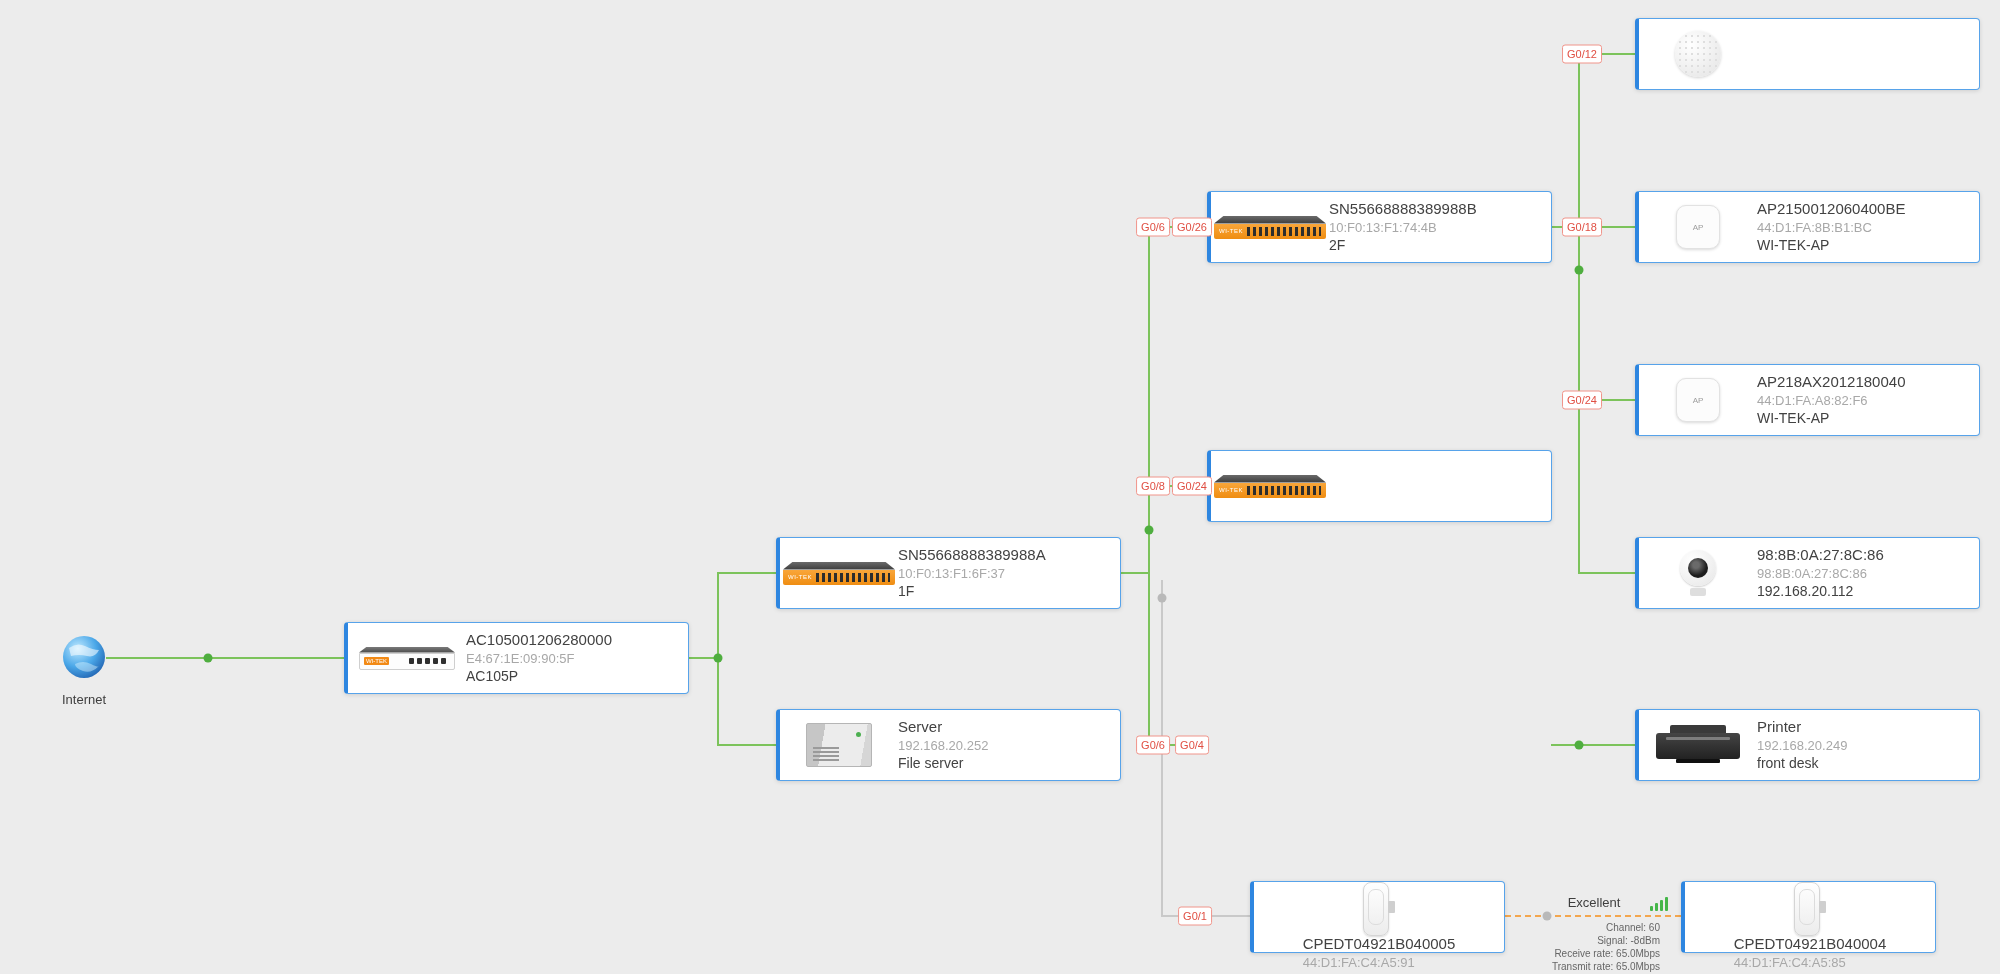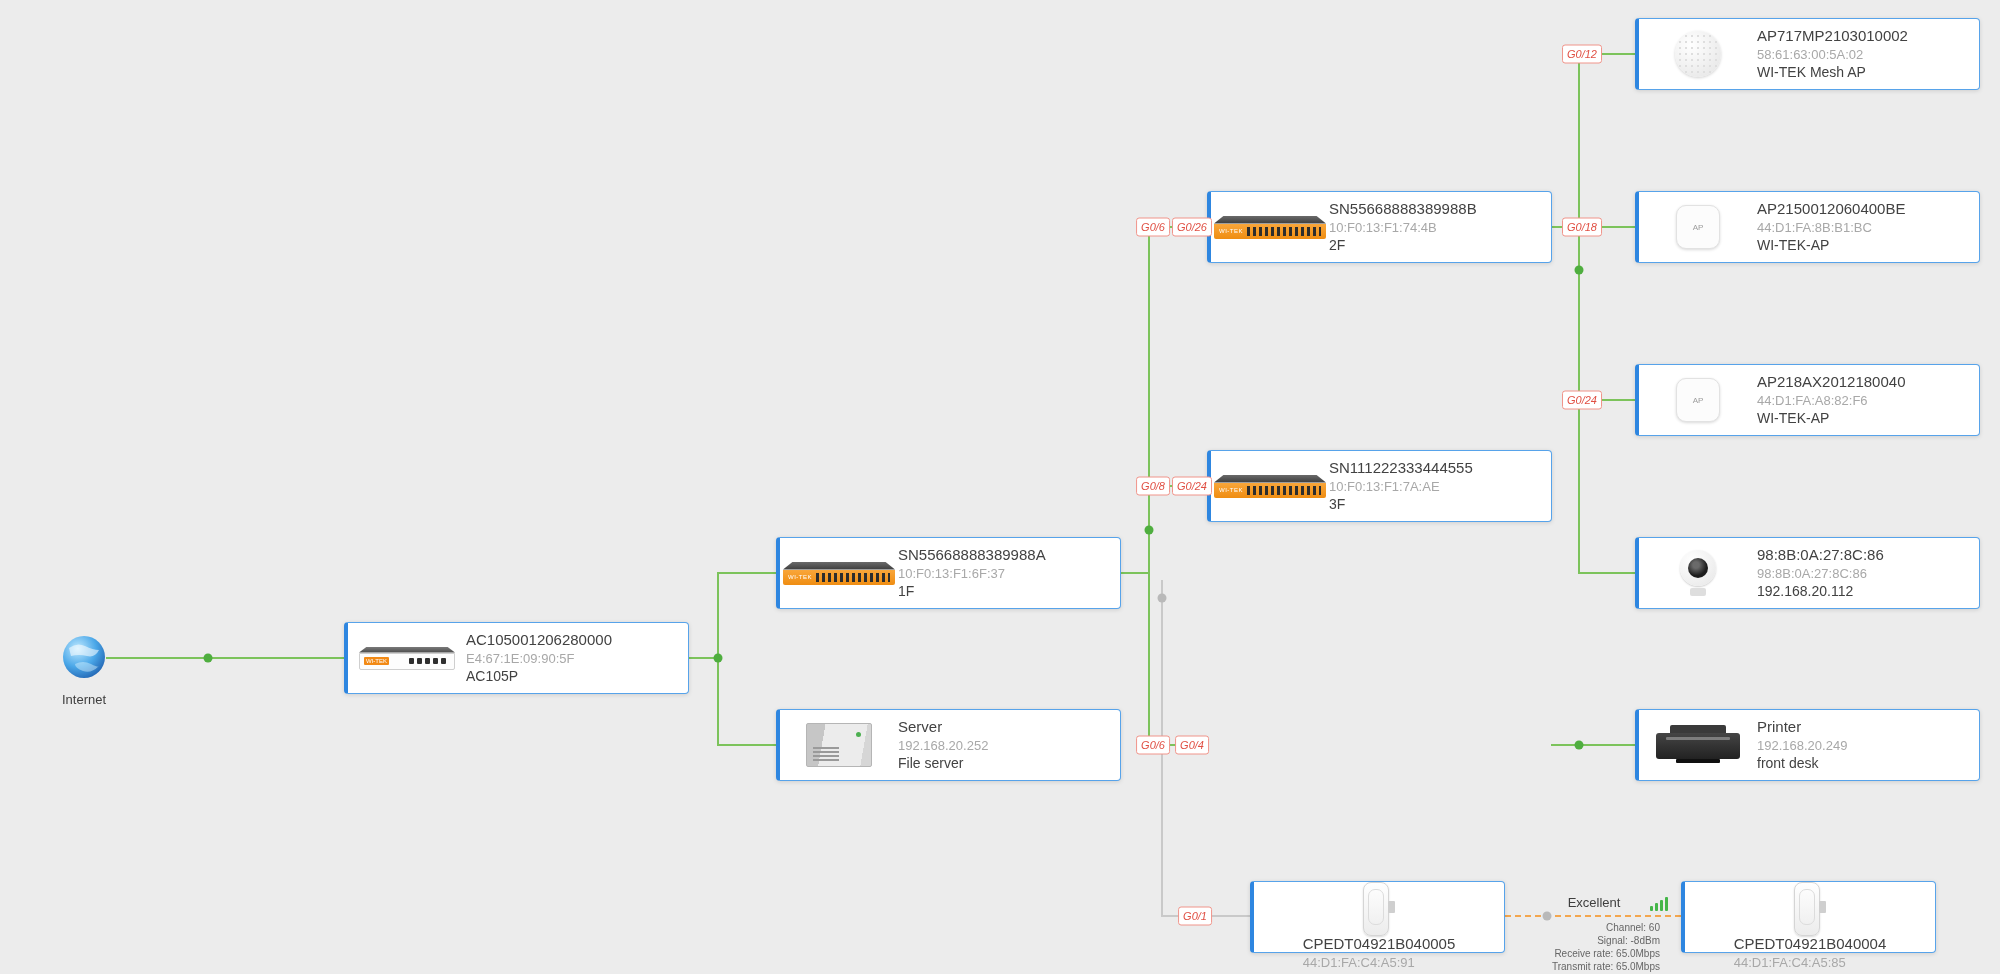--- a/index.html
+++ b/index.html
@@ -227,11 +227,6 @@
     <div class="ic">
         <div class="icon-mesh"></div>
       </div>
-    <div class="txt">
-      <div class="t1">AP717MP2103010002</div>
-      <div class="t2">58:61:63:00:5A:02</div>
-      <div class="t3">WI-TEK Mesh AP</div>
-    </div>
   </div>
 
   <div class="card" style="left:1635px;top:191px">

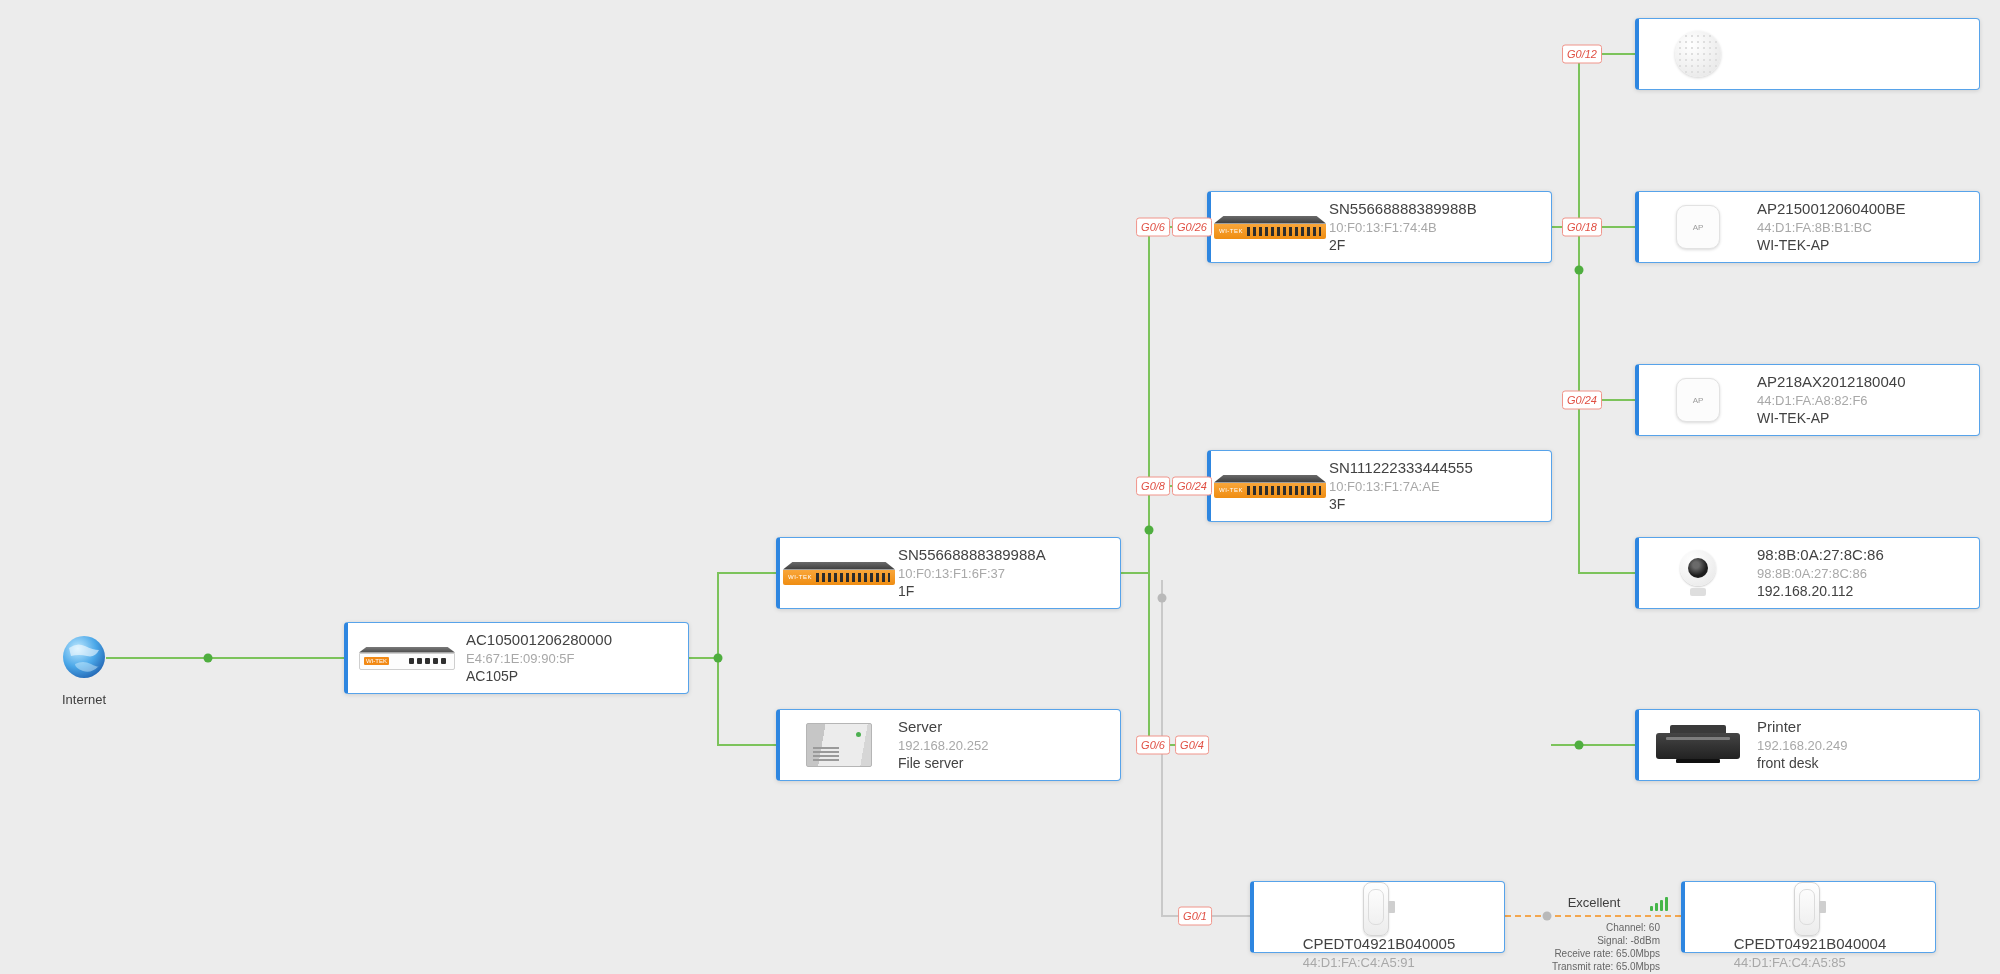--- a/index.html
+++ b/index.html
@@ -15,7 +15,7 @@
 
   
   .port{position:absolute;transform:translate(-50%,-50%);background:#fff;border:1px solid #f0948a;color:#e04f43;
-        font-size:11px;line-height:1;padding:3px 4px;border-radius:3px;white-space:nowrap;z-index:5;font-style:italic;}
+        font-size:11px;line-height:1;padding:3px 4px;border-radius:3px;white-space:nowrap;z-index:5;}
 
   
   .card{position:absolute;width:345px;height:72px;background:#fff;border:1px solid #57a3ea;border-left:4px solid #2e86e0;

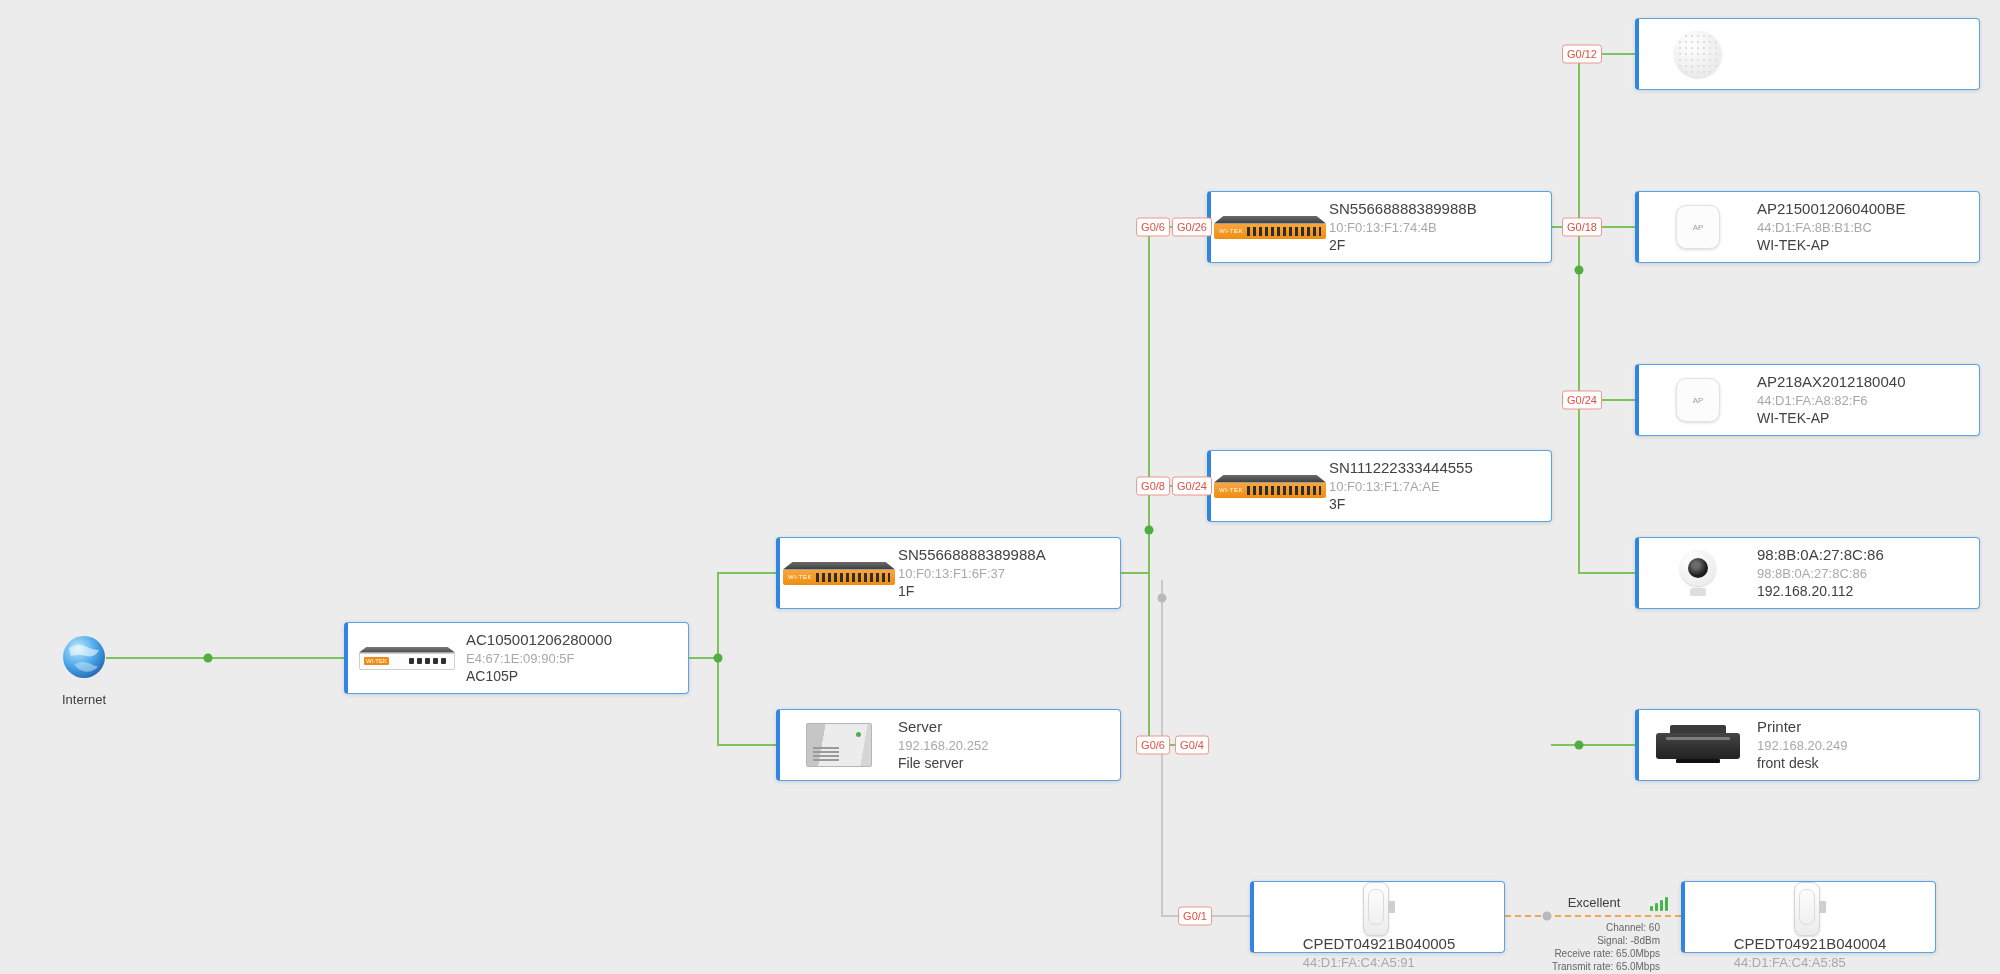--- a/index.html
+++ b/index.html
@@ -215,11 +215,6 @@
           </div>
       </div>
     </div>
-    <div class="txt">
-      <div class="t1">SN111222333444555</div>
-      <div class="t2">10:F0:13:F1:7A:AE</div>
-      <div class="t3">3F</div>
-    </div>
   </div>
 
 

